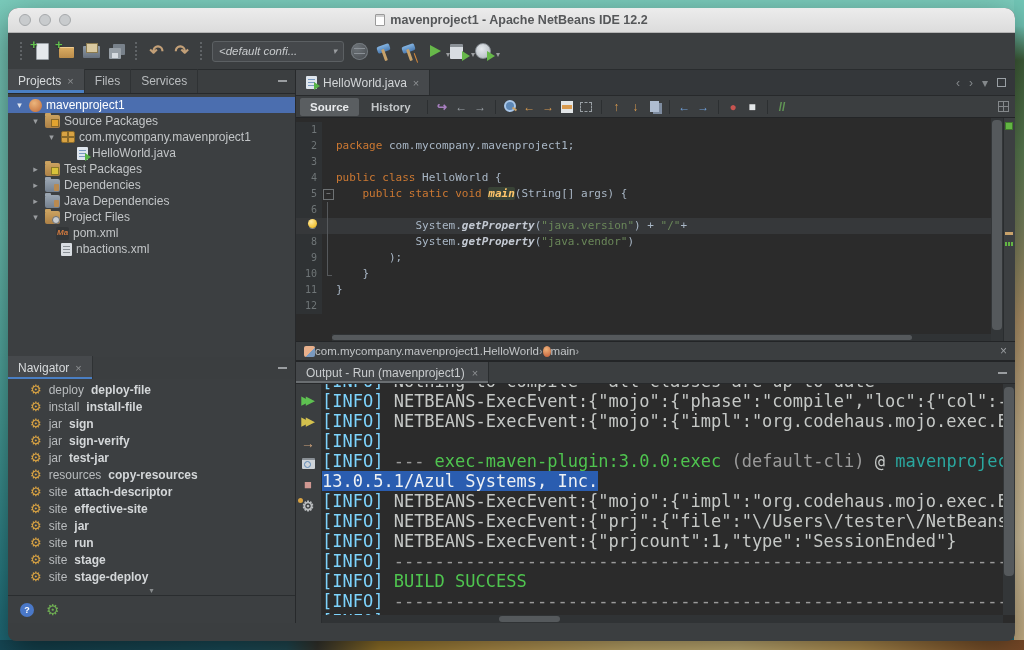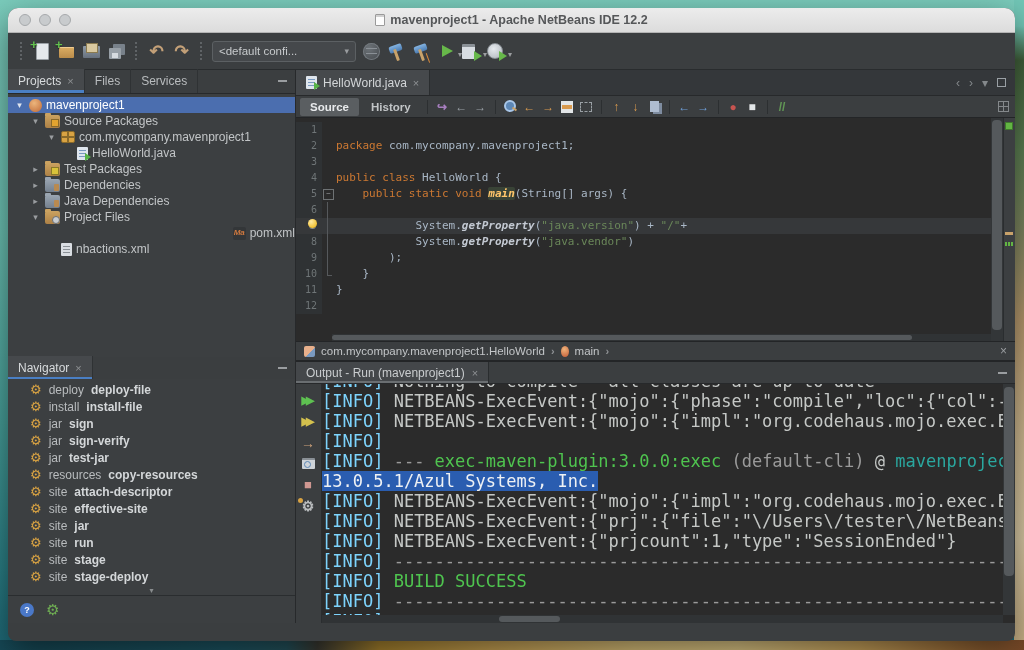--- a/index.html
+++ b/index.html
@@ -55,8 +55,8 @@
   .tbi-debug::before { content:""; position:absolute; left:2px; top:4px; width:13px; height:12px; background:#d8dde2; border-top:3px solid #8a9096; border-radius:1px; }
   .tbi-debug::after, .tbi-profile::after { content:""; position:absolute; right:1px; bottom:2px; border-left:8px solid #67b84a; border-top:5px solid transparent; border-bottom:5px solid transparent; }
   .tbi-profile::before { content:""; position:absolute; left:2px; top:3px; width:14px; height:14px; border-radius:50%; background:radial-gradient(circle at 40% 35%,#e6eaee,#aeb5bb); border:1px solid #8a9096; }
-  #cfg-select { height:21px; width:144px; background:#45484b; border:1px solid #5c6063; border-radius:3px;
-    color:#c7cacc; font-size:11.5px; display:flex; align-items:center; padding:0 6px; margin:0 3px; }
+  #cfg-select { height:21px; width:132px; background:#45484b; border:1px solid #5c6063; border-radius:3px;
+    color:#c7cacc; font-size:11.5px; display:flex; align-items:center; padding:0 6px; margin:0 3px;font-style:italic; }
   #cfg-select .sel-arrow { margin-left:auto; color:#9a9da0; font-size:9px; }
   #search-wrap { margin-left:auto; margin-right:16px; display:flex; align-items:center; gap:5px; }
   .mag { width:15px; height:15px; position:relative; }

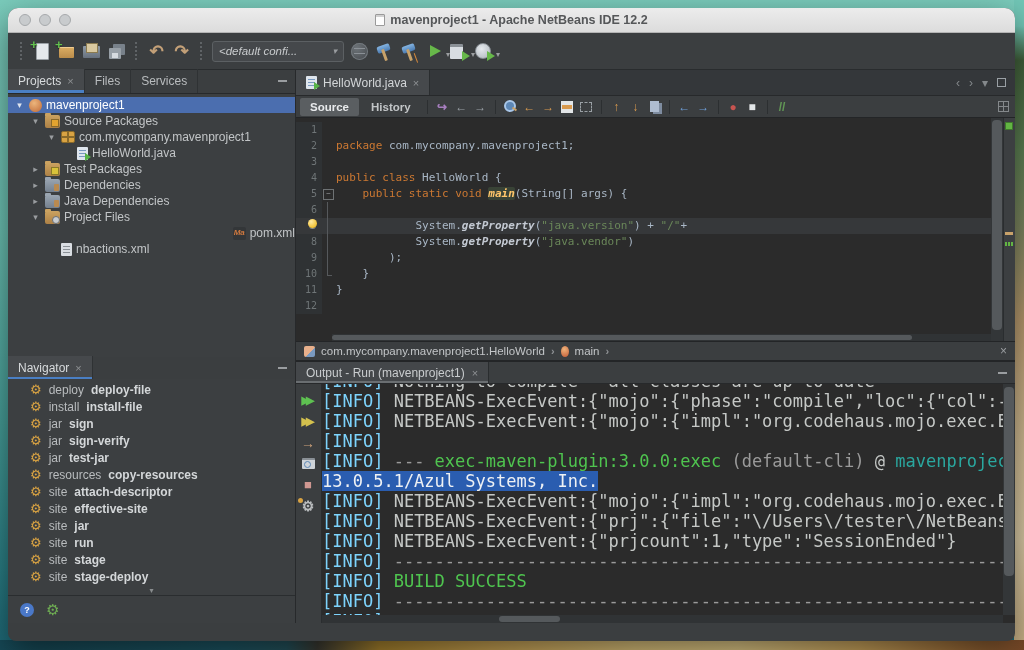--- a/index.html
+++ b/index.html
@@ -304,7 +304,7 @@
           <span class="ti tf ti-config-folder"></span>
           <span class="tlabel">Project Files</span>
         </div>
-        <div class="tree-row" style="padding-left: 46px; justify-content: flex-end;">
+        <div class="tree-row" style="padding-left: 33px;">
           <span class="chev"></span>
           <span class="ti ti-maven-file"></span>
           <span class="tlabel">pom.xml</span>

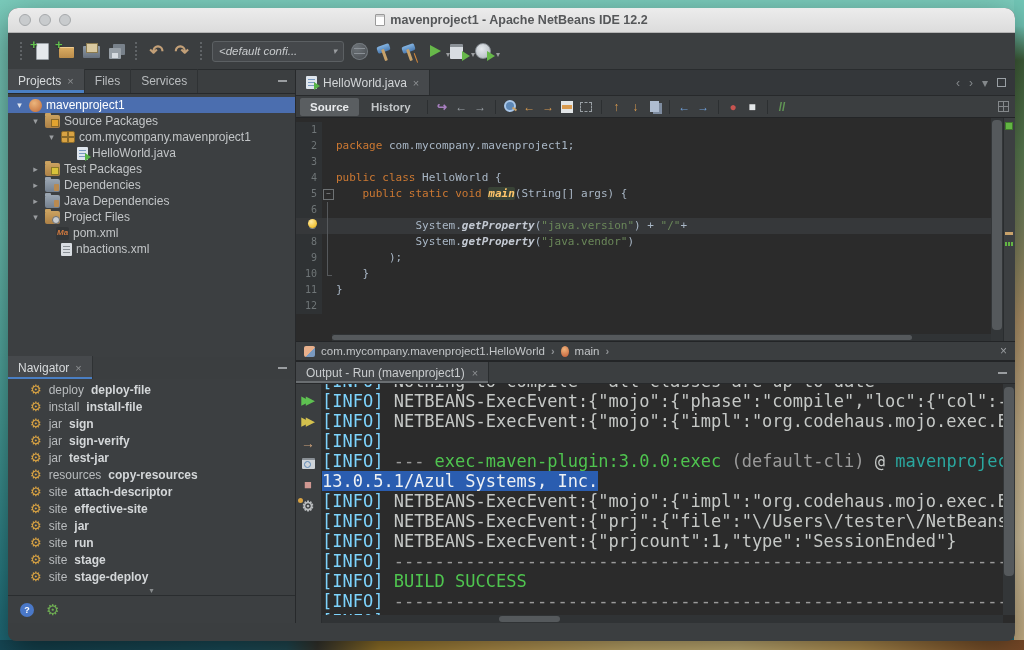--- a/index.html
+++ b/index.html
@@ -159,7 +159,7 @@
   #code-hthumb { position:absolute; left:0; top:1px; width:88%; height:5px; background:#55595c; border-radius:3px; }
 
   #breadcrumb { position:absolute; left:0; top:271px; width:100%; height:19px; background:#3b3e40; border-top:1px solid #232527;
-    display:flex; align-items:center; gap:6px; padding:0 8px; font-size:11.5px; color:#c2c5c7; }
+    display:flex; align-items:center; padding:0 8px; font-size:11.5px; color:#c2c5c7; }
   .bc-file { width:11px; height:11px; border-radius:2px; background:linear-gradient(135deg,#e8b08c 55%,#7a9ac0 55%); }
   .bc-sep { color:#8e9194; font-size:11px; font-weight:bold; }
   .bc-main-ico { width:8px; height:11px; border-radius:50%; background:radial-gradient(circle at 40% 30%,#efb27a,#c05a35); }

